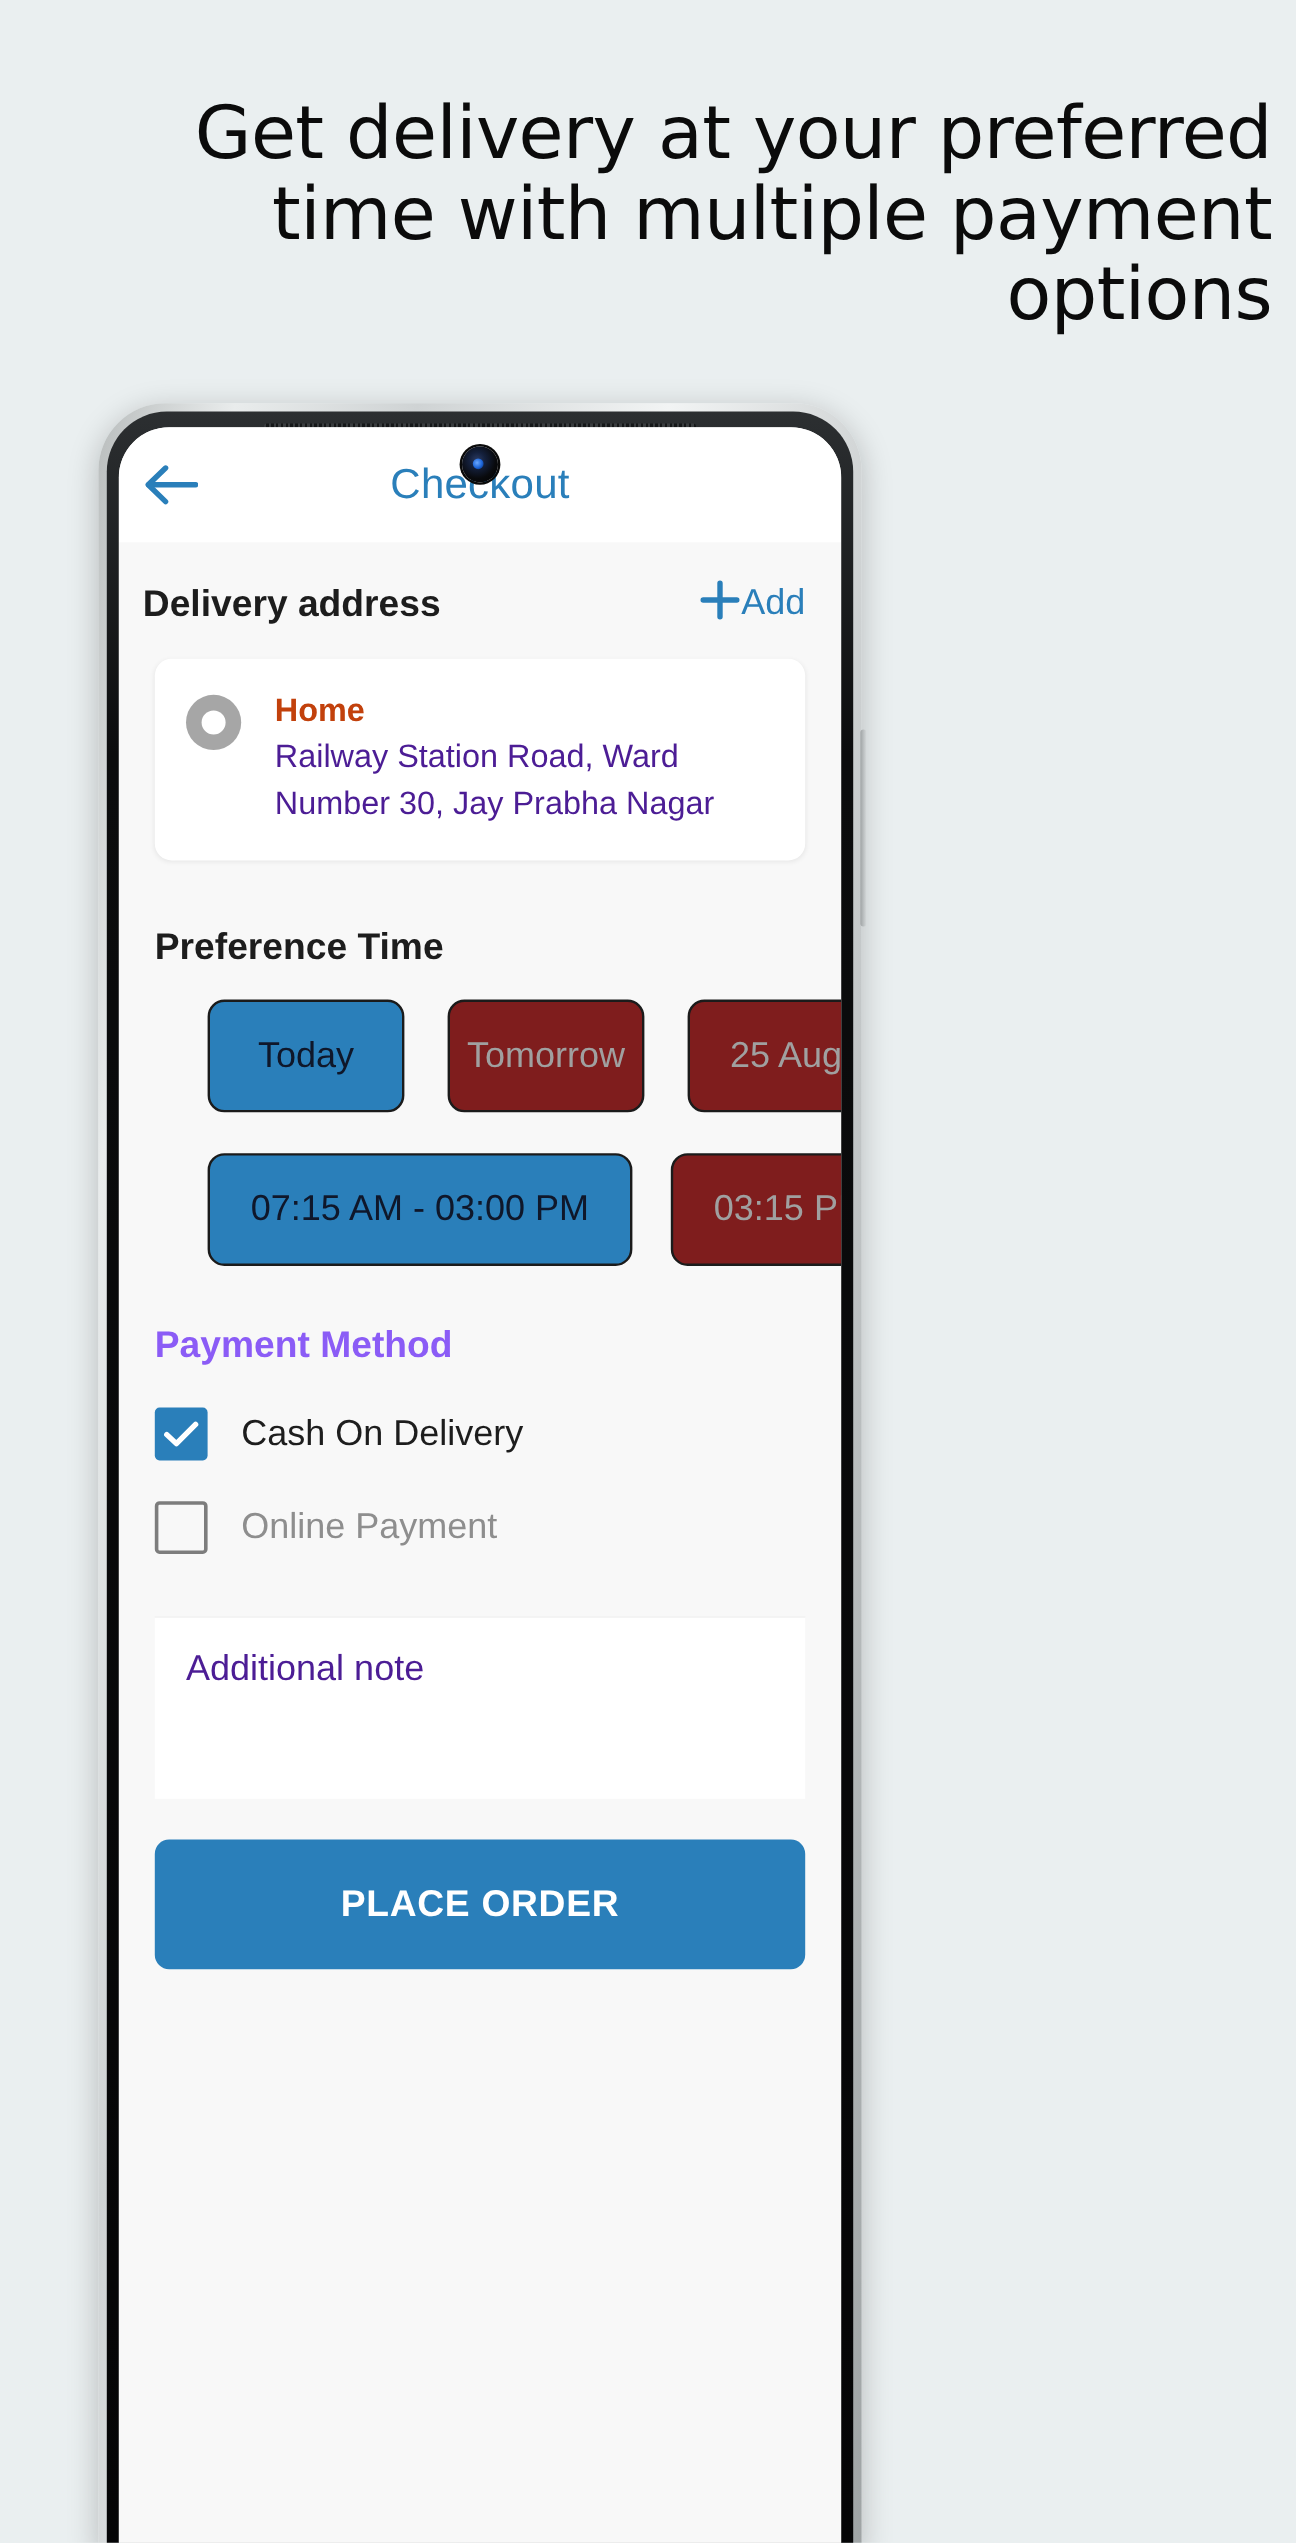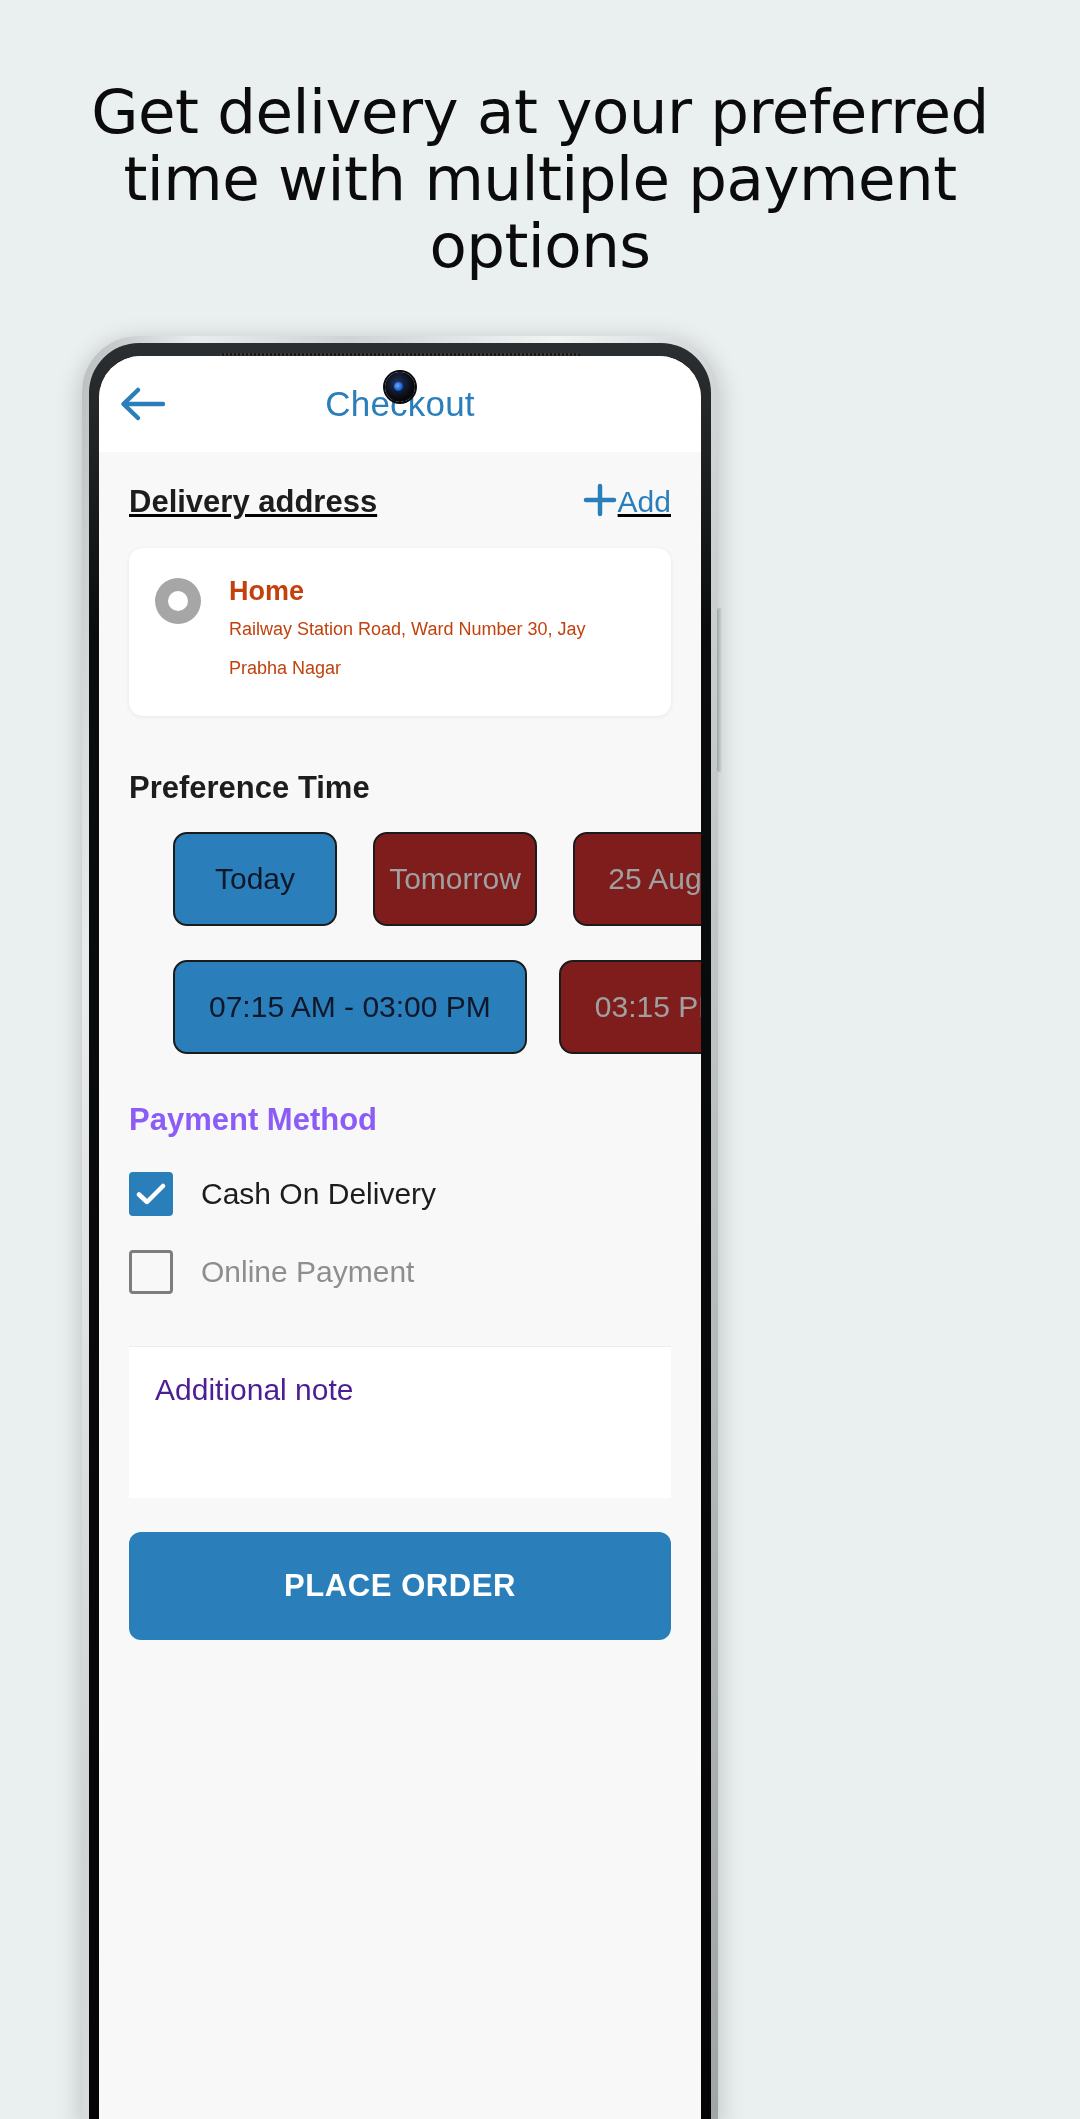--- a/index.html
+++ b/index.html
@@ -21,7 +21,7 @@
     left: 0;
     top: 78px;
     width: 1080px;
-    text-align: center;
+    text-align: right;
     font-family: "DejaVu Sans", sans-serif;
     font-size: 61px;
     line-height: 67px;

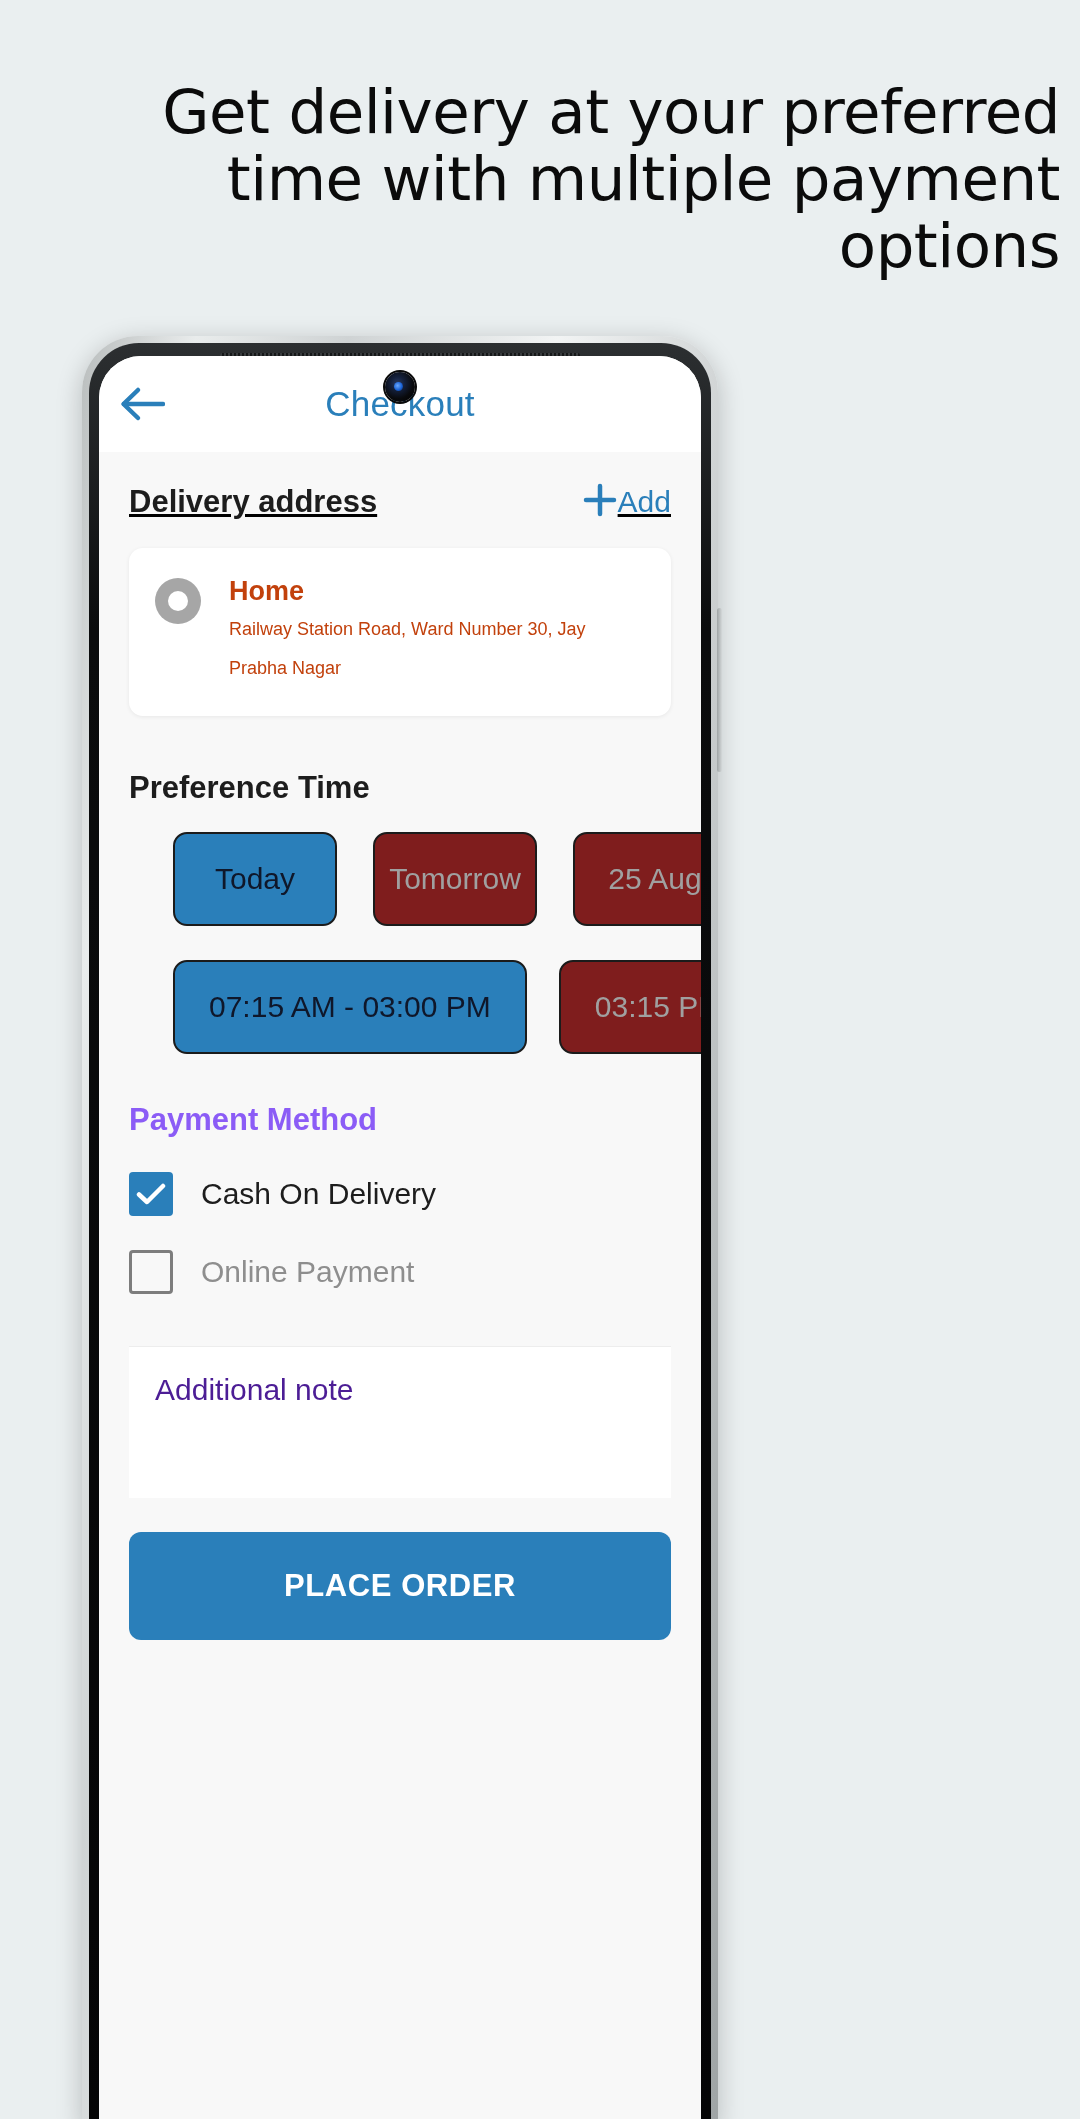--- a/index.html
+++ b/index.html
@@ -140,8 +140,7 @@
     display: flex;
     align-items: center;
     justify-content: space-between;
-    padding: 30px 30px 0 30px;
-    text-decoration: underline;
+    padding: 30px 30px 0 20px;
   }
   .section-title {
     font-size: 31px;

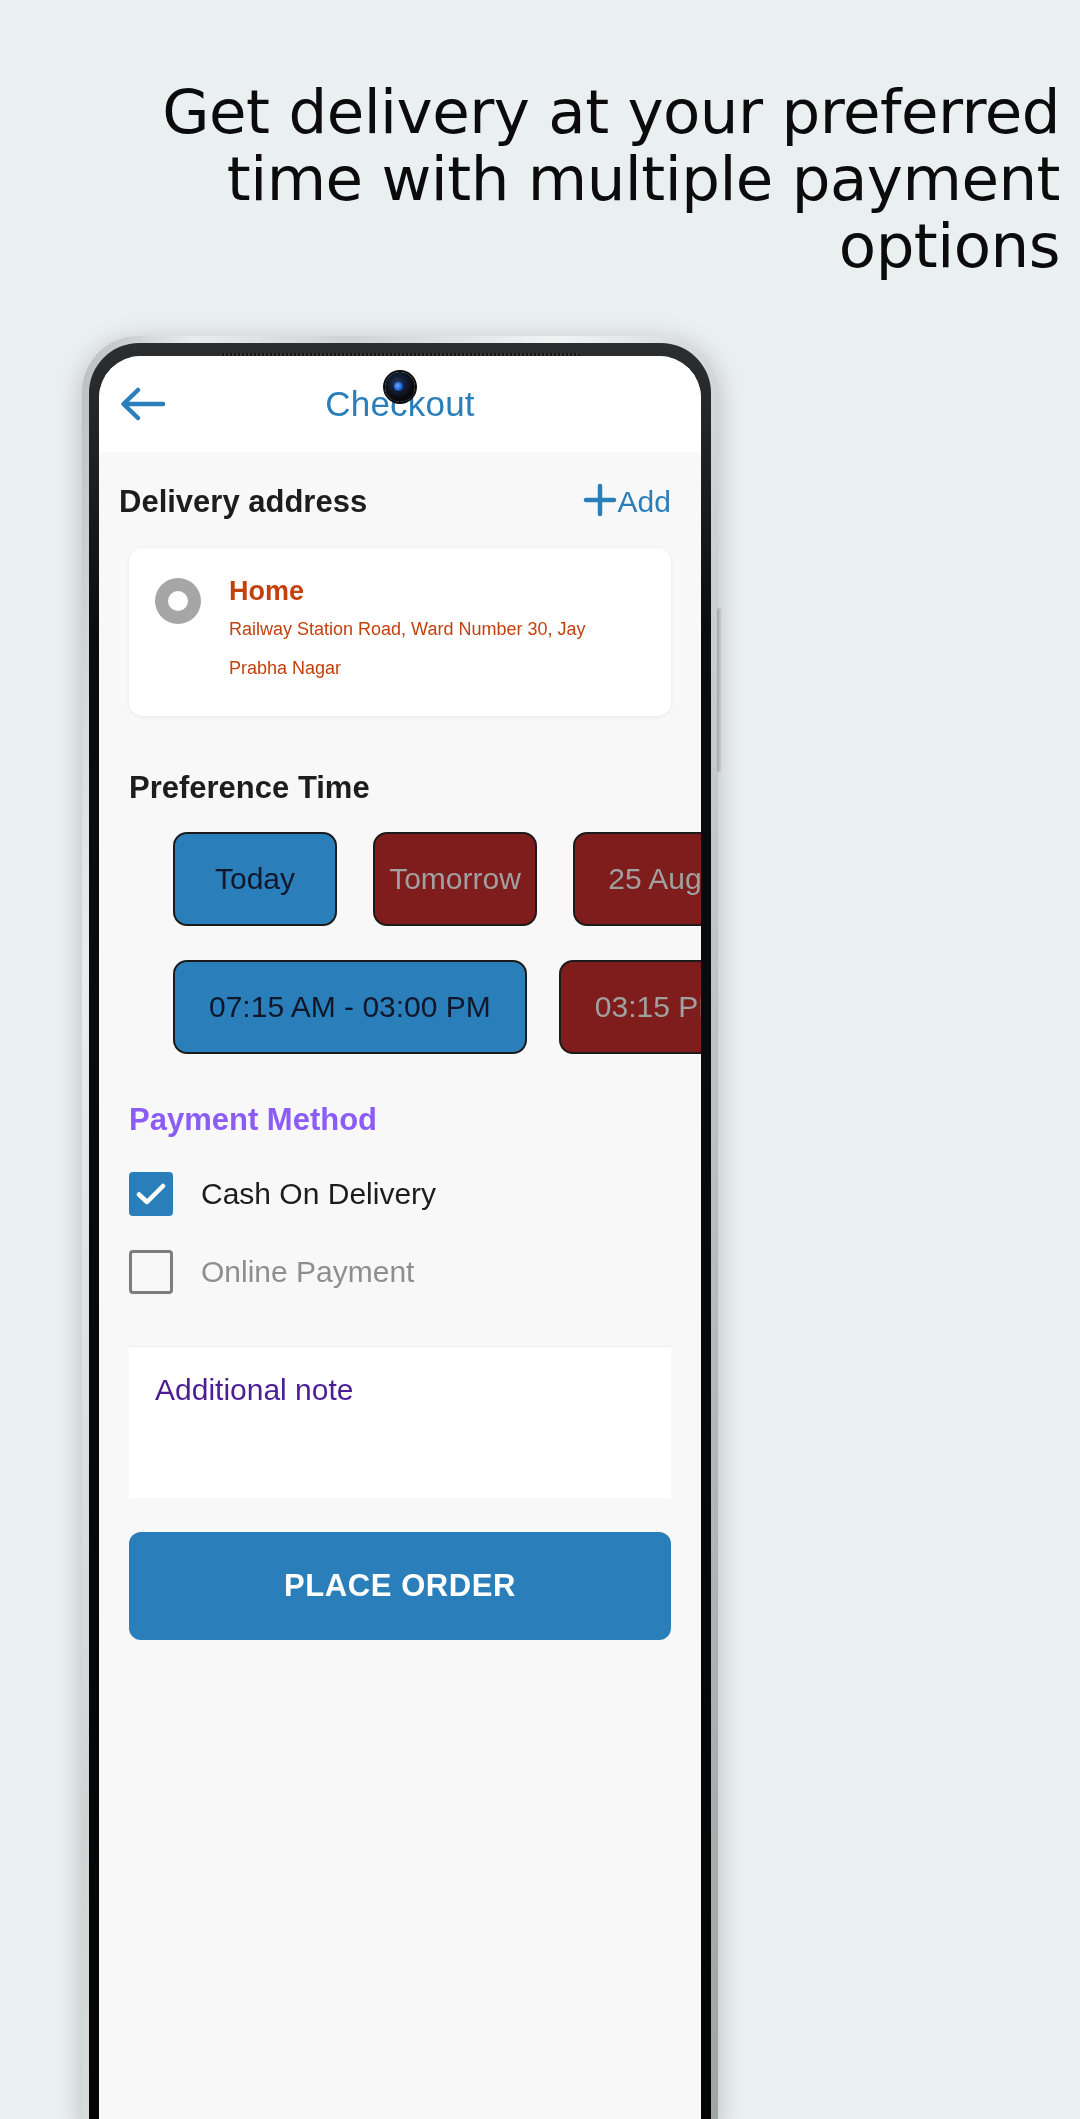--- a/index.html
+++ b/index.html
@@ -196,8 +196,8 @@
     line-height: 34px;
   }
   .addr-detail {
-    font-size: 18px;
-    color: #c2410c;
+    font-size: 27px;
+    color: #4c1d95;
     line-height: 39px;
     margin-top: 2px;
   }

